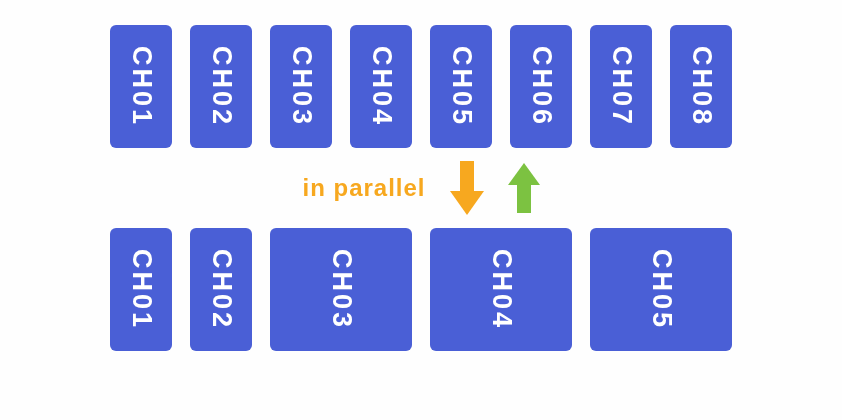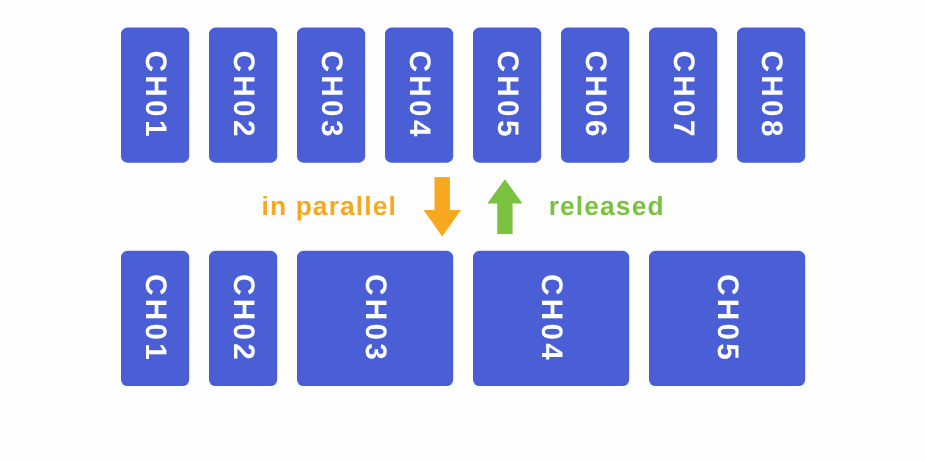--- a/index.html
+++ b/index.html
@@ -98,7 +98,6 @@
       <polygon class="arrow-up-fill" points="16,0 0,22 32,22"></polygon>
       <rect class="arrow-up-fill" x="9" y="20" width="14" height="30"></rect>
     </svg>
-    <span class="legend-label released">released</span>
   </div>
 
   <div class="row">

